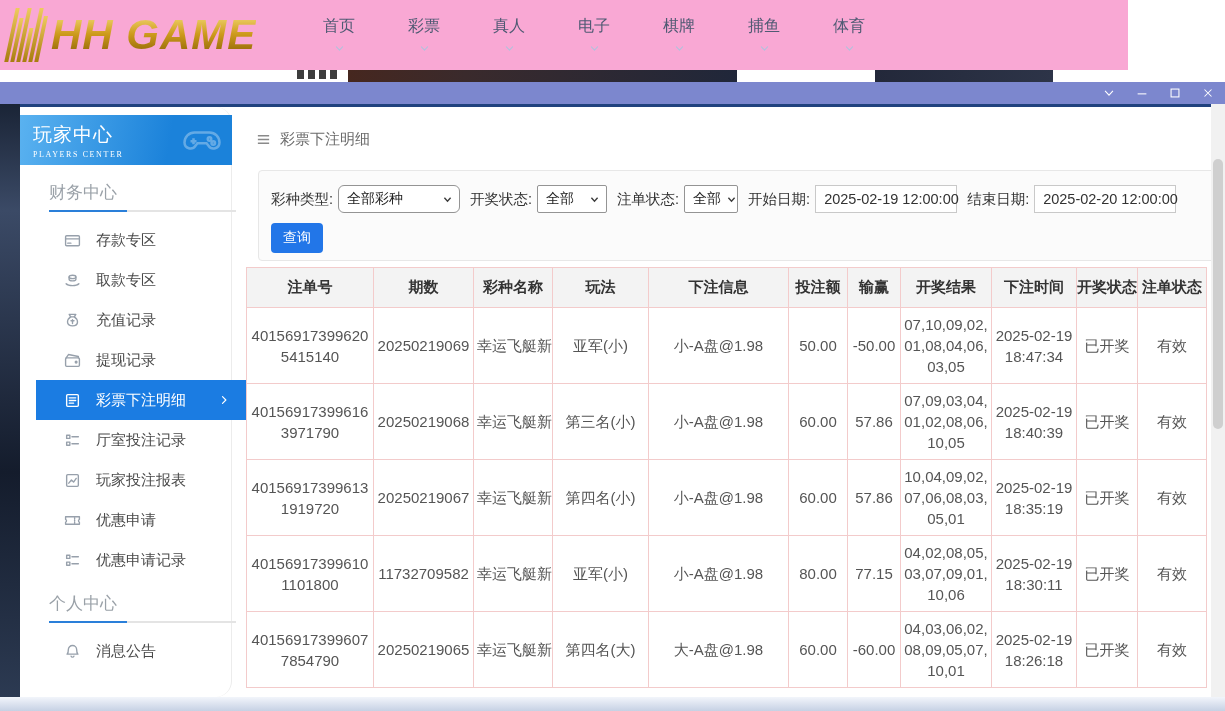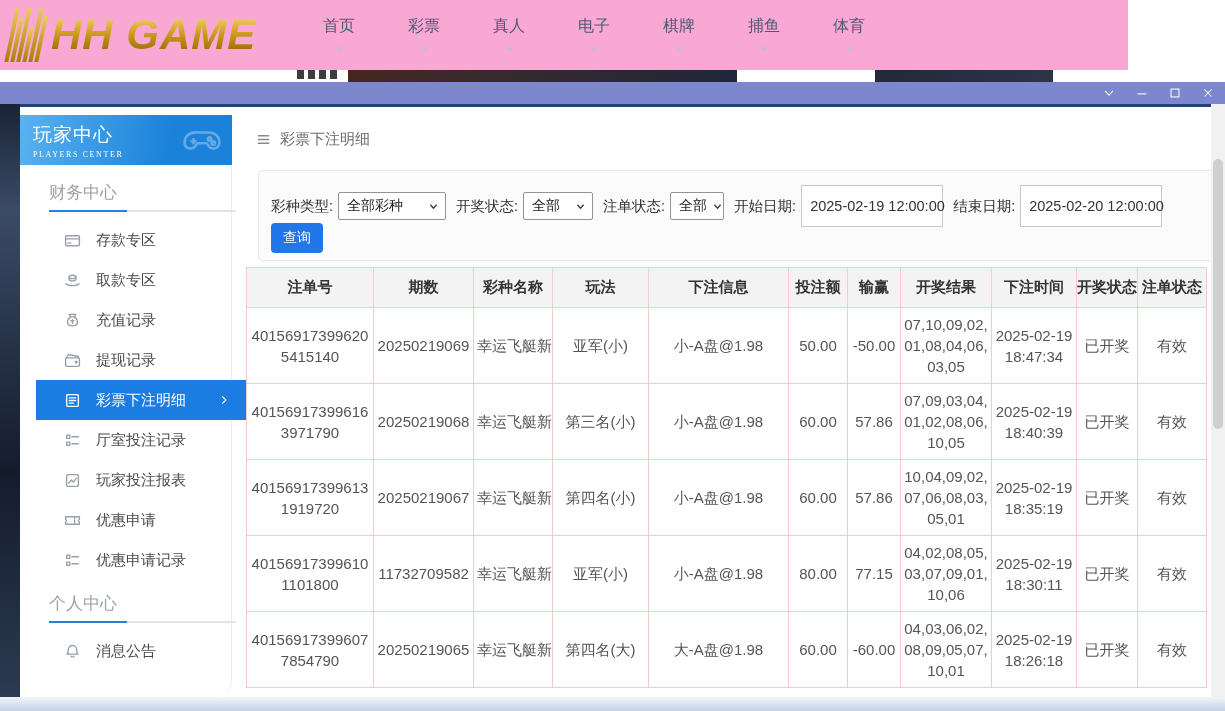--- a/index.html
+++ b/index.html
@@ -76,7 +76,7 @@
     border:1px solid #949494; border-radius:2px; background:#fff; padding:0 6px 0 8px;
     font-size:14px; color:#222; cursor:pointer; white-space:nowrap; }
   .select .icon { color:#3c3c3c; display:flex; margin-left:5px; }
-  .w-lottery { width:108px; } .w-draw { width:70px; } .w-order { width:54px; }
+  .w-lottery { width:122px;border-radius:6px; } .w-draw { width:70px; } .w-order { width:54px; }
   .text-input { height:42px; width:142px; border:1px solid #c9c9c9; background:#fff;
     font-size:14.5px; color:#333; padding:0 8px; display:flex; align-items:center; white-space:nowrap; cursor:text; }
   .search-btn { position:absolute; left:12px; top:52px; width:52px; height:30px; background:#2276e8;

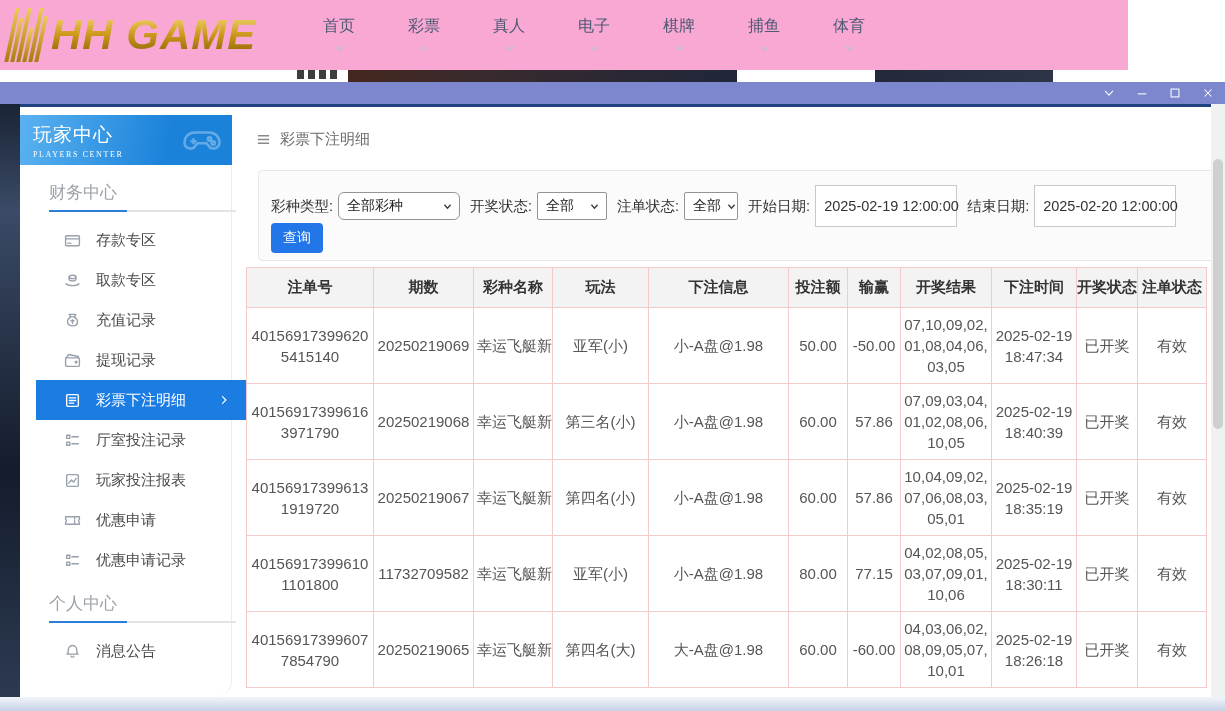--- a/index.html
+++ b/index.html
@@ -77,7 +77,7 @@
     font-size:14px; color:#222; cursor:pointer; white-space:nowrap; }
   .select .icon { color:#3c3c3c; display:flex; margin-left:5px; }
   .w-lottery { width:122px;border-radius:6px; } .w-draw { width:70px; } .w-order { width:54px; }
-  .text-input { height:42px; width:142px; border:1px solid #c9c9c9; background:#fff;
+  .text-input { height:28px; width:142px; border:1px solid #c9c9c9; background:#fff;
     font-size:14.5px; color:#333; padding:0 8px; display:flex; align-items:center; white-space:nowrap; cursor:text; }
   .search-btn { position:absolute; left:12px; top:52px; width:52px; height:30px; background:#2276e8;
     color:#fff; font-size:14px; border:none; border-radius:4px; cursor:pointer; font-family:inherit; }

